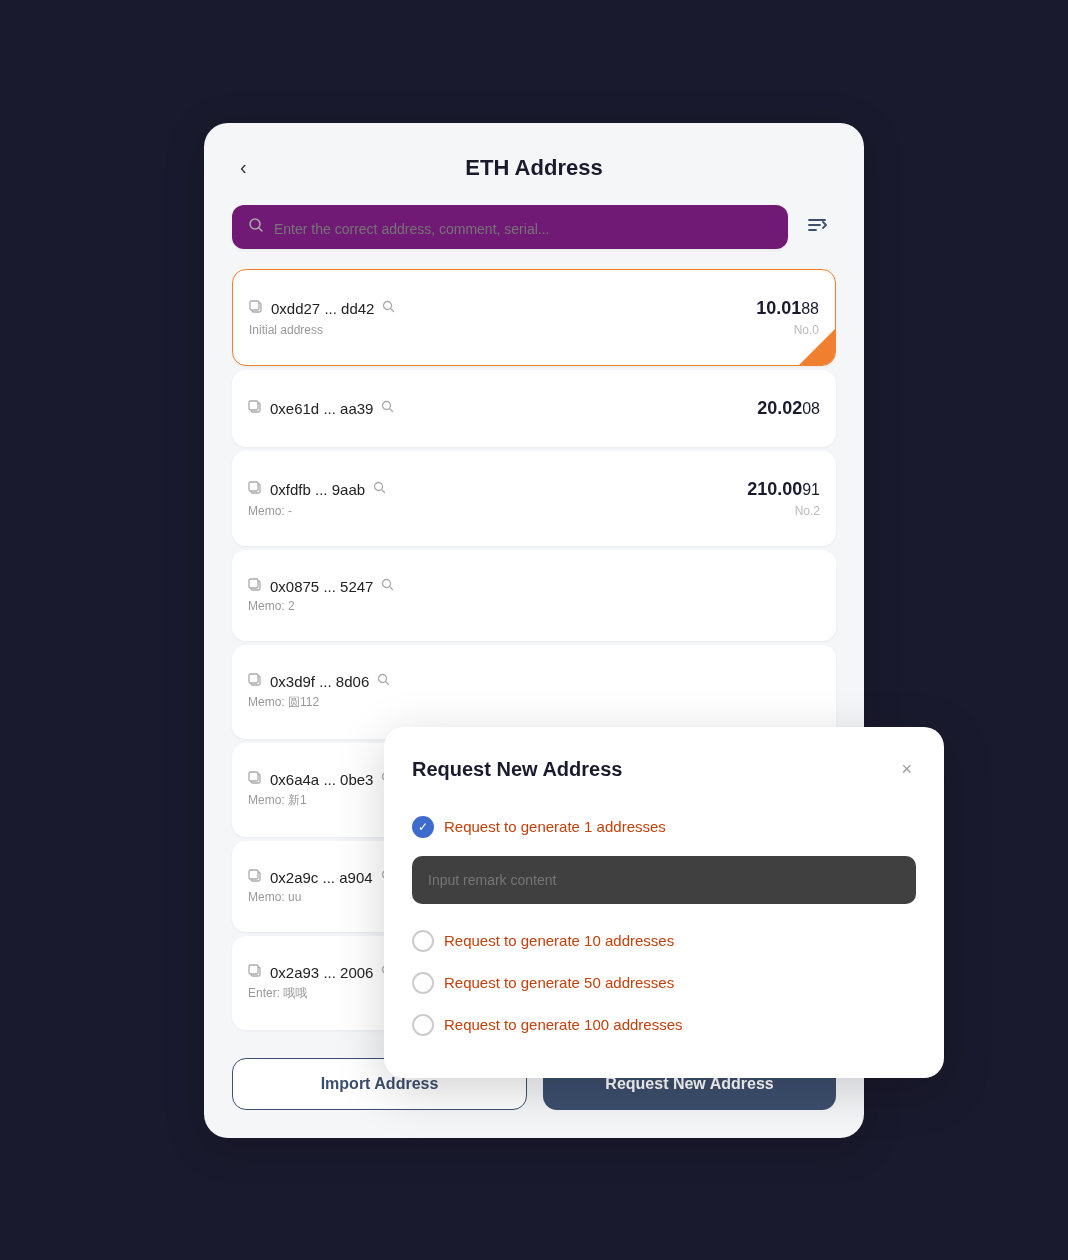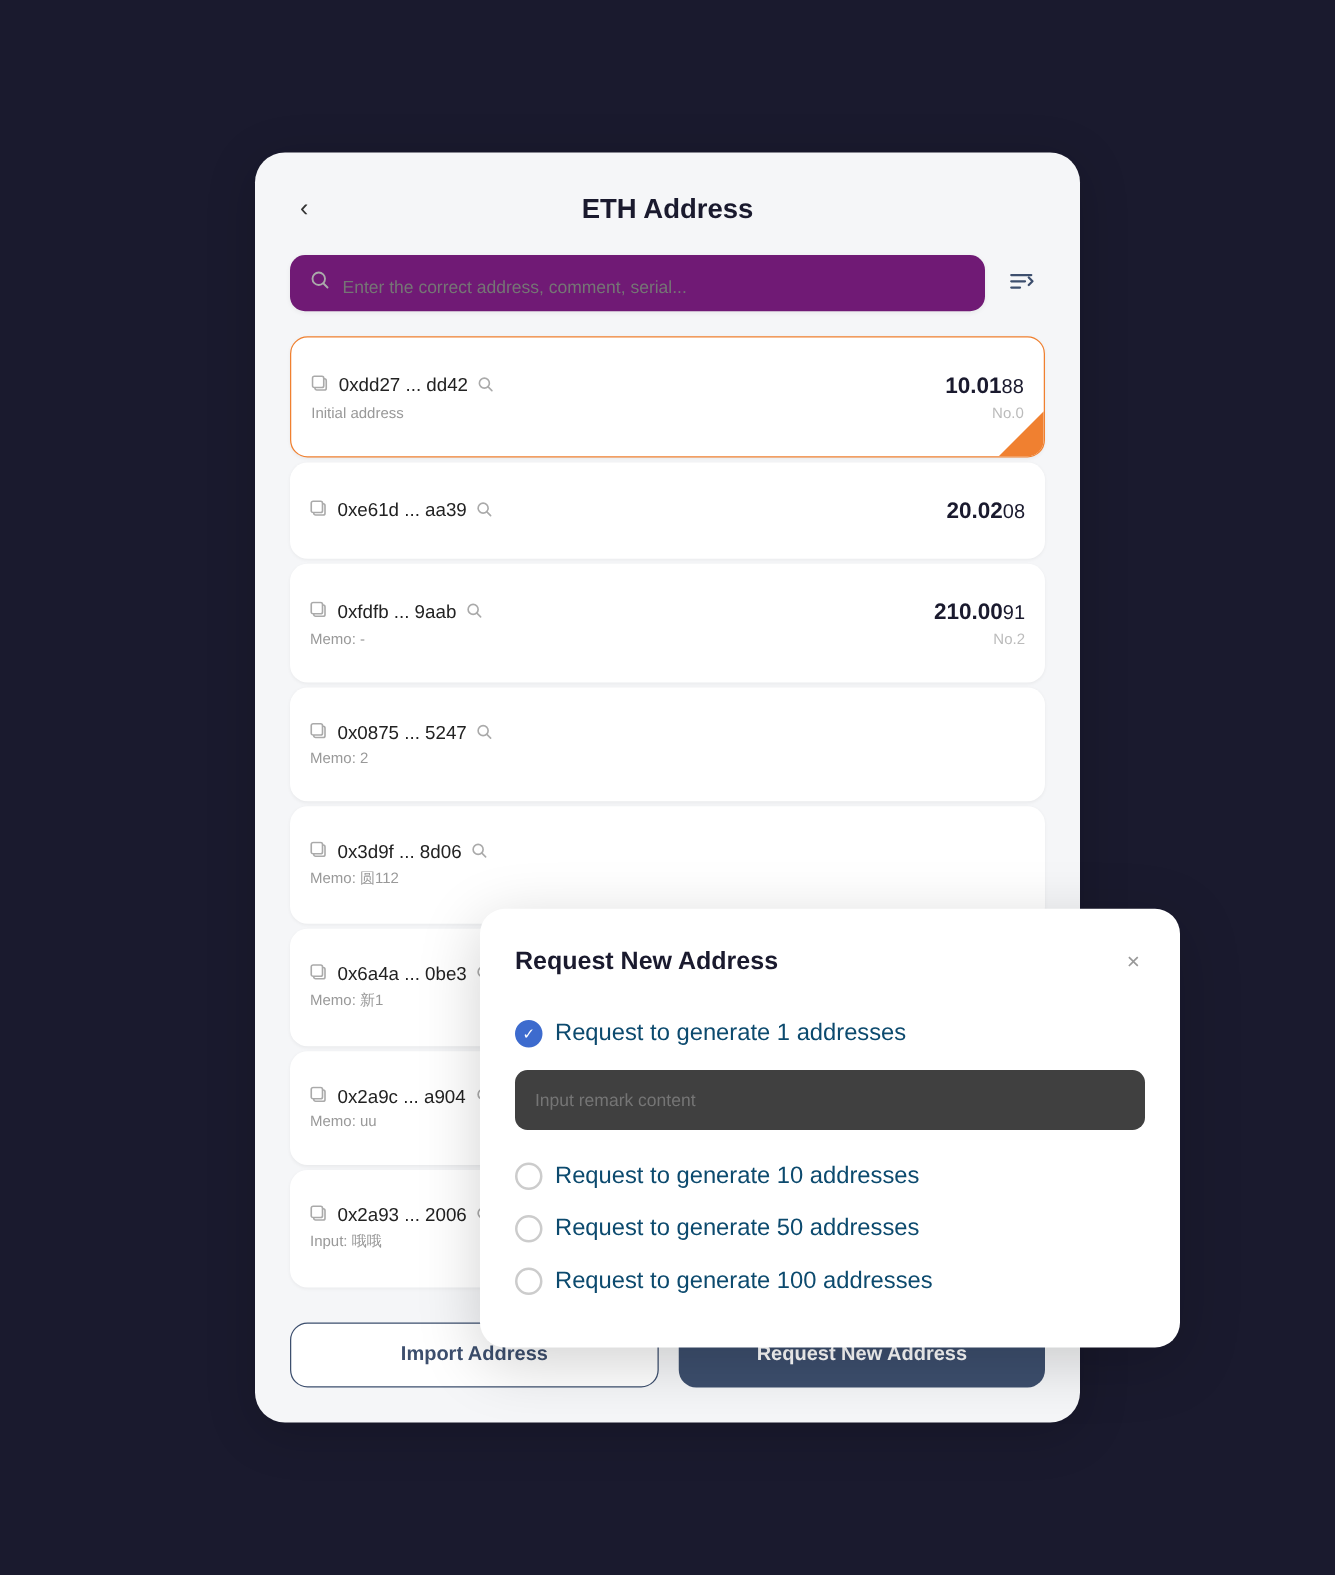--- a/index.html
+++ b/index.html
@@ -278,8 +278,8 @@
     }
 
     .radio-label {
-      font-size: 19px;
-      color: #0c4a6e;
+      font-size: 15px;
+      color: #c2410c;
       text-align: center;
     }
 

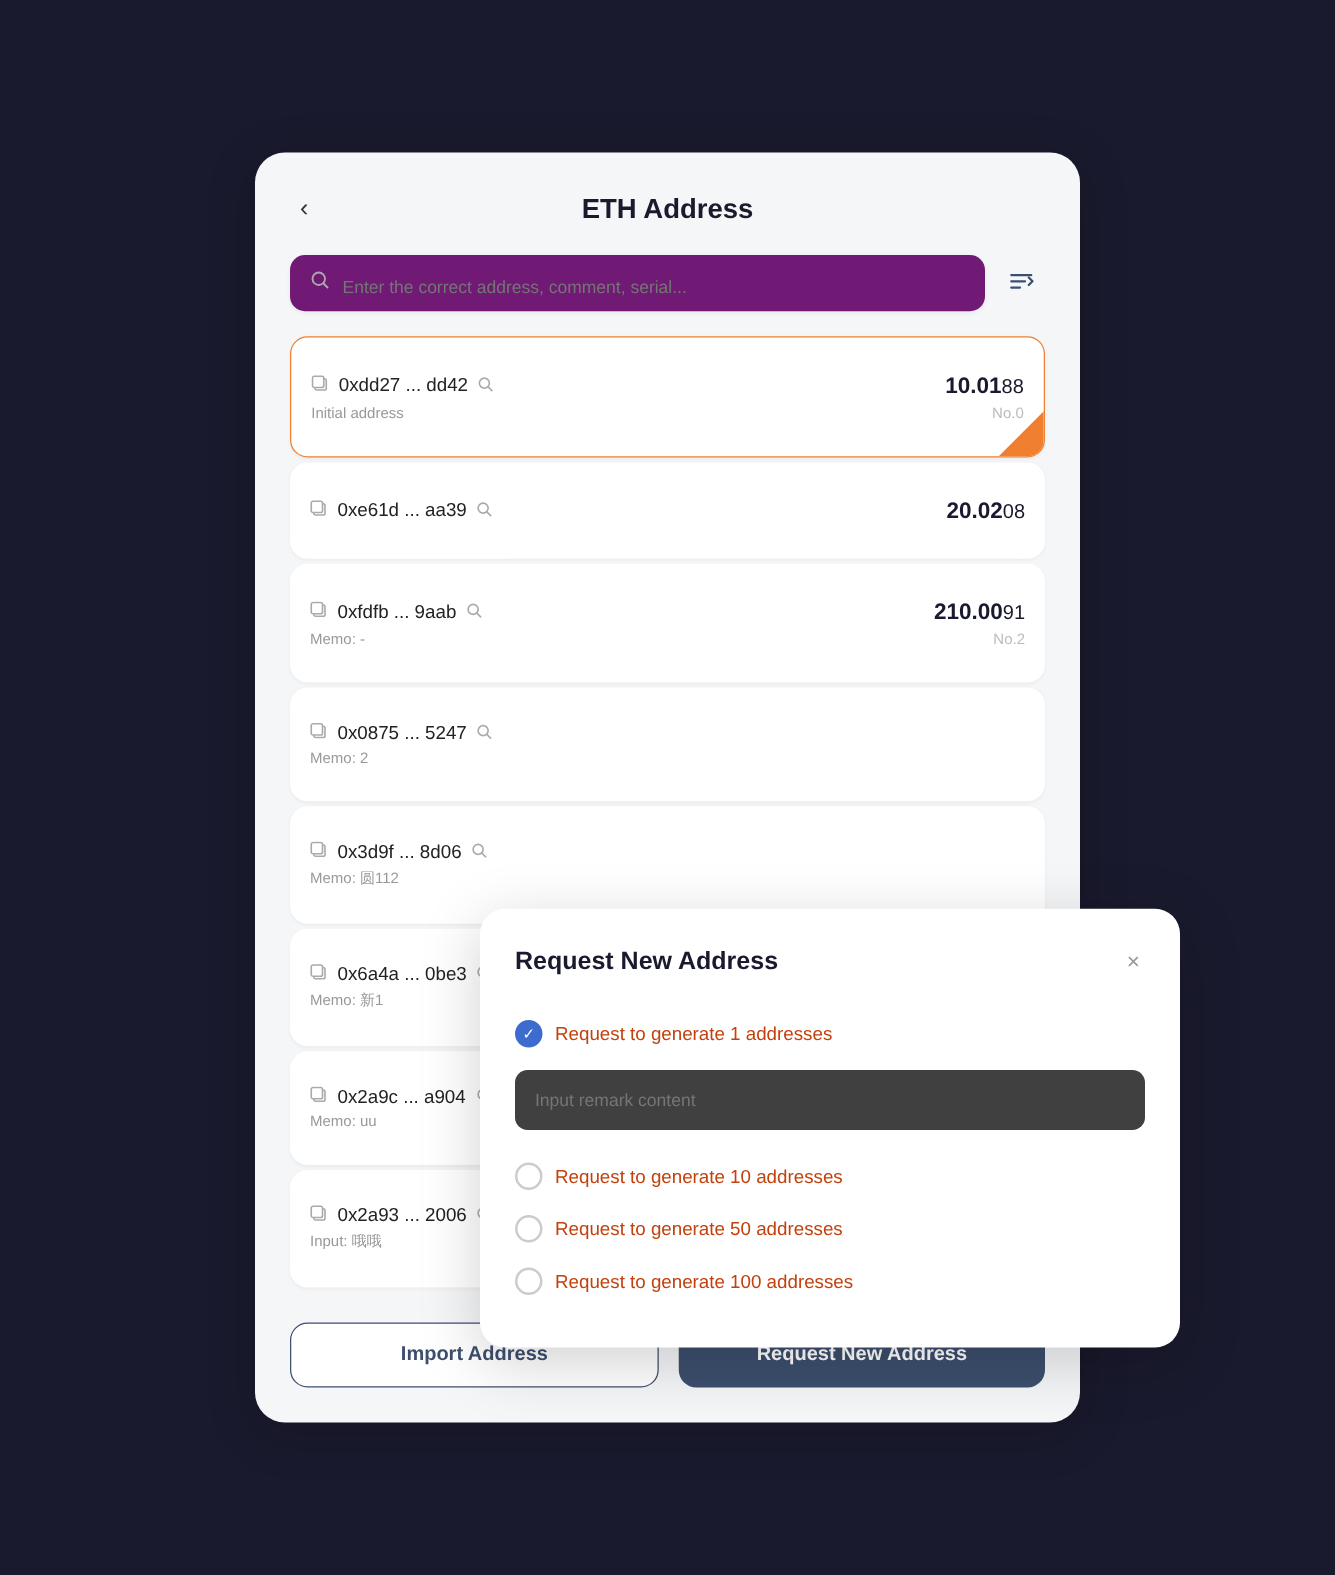--- a/index.html
+++ b/index.html
@@ -523,7 +523,7 @@
 
     </div>
     <div class="memo-row">
-      <span class="memo-text">Input: 哦哦</span>
+      <span class="memo-text">Enter: 哦哦</span>
 
     </div>
 

